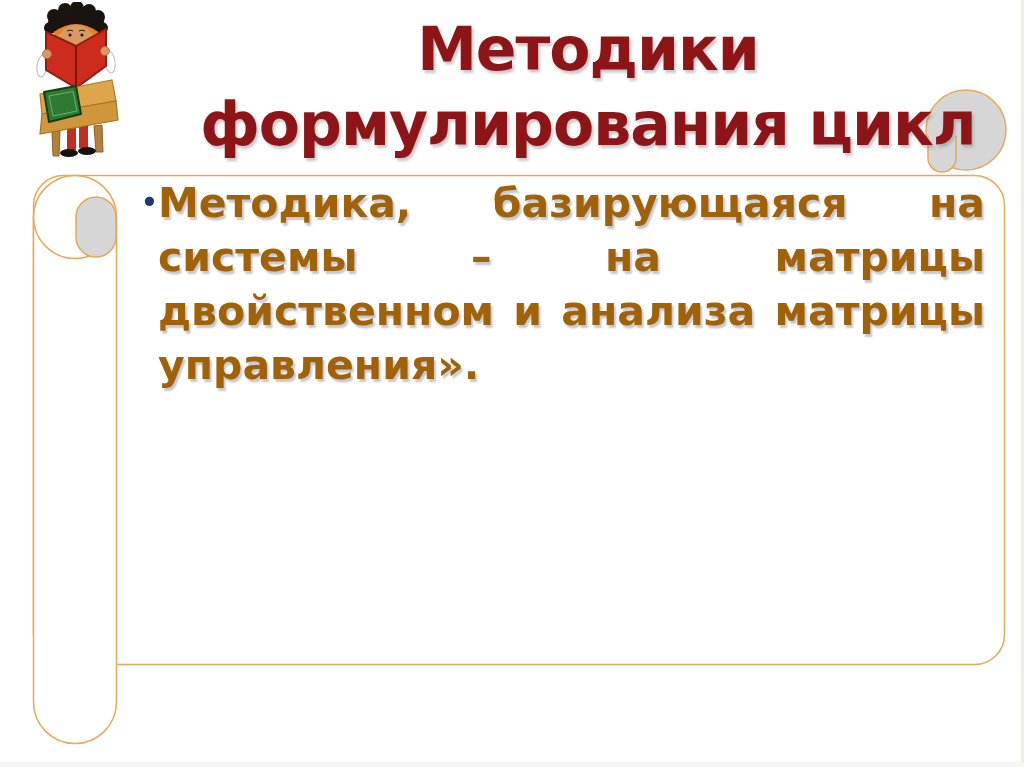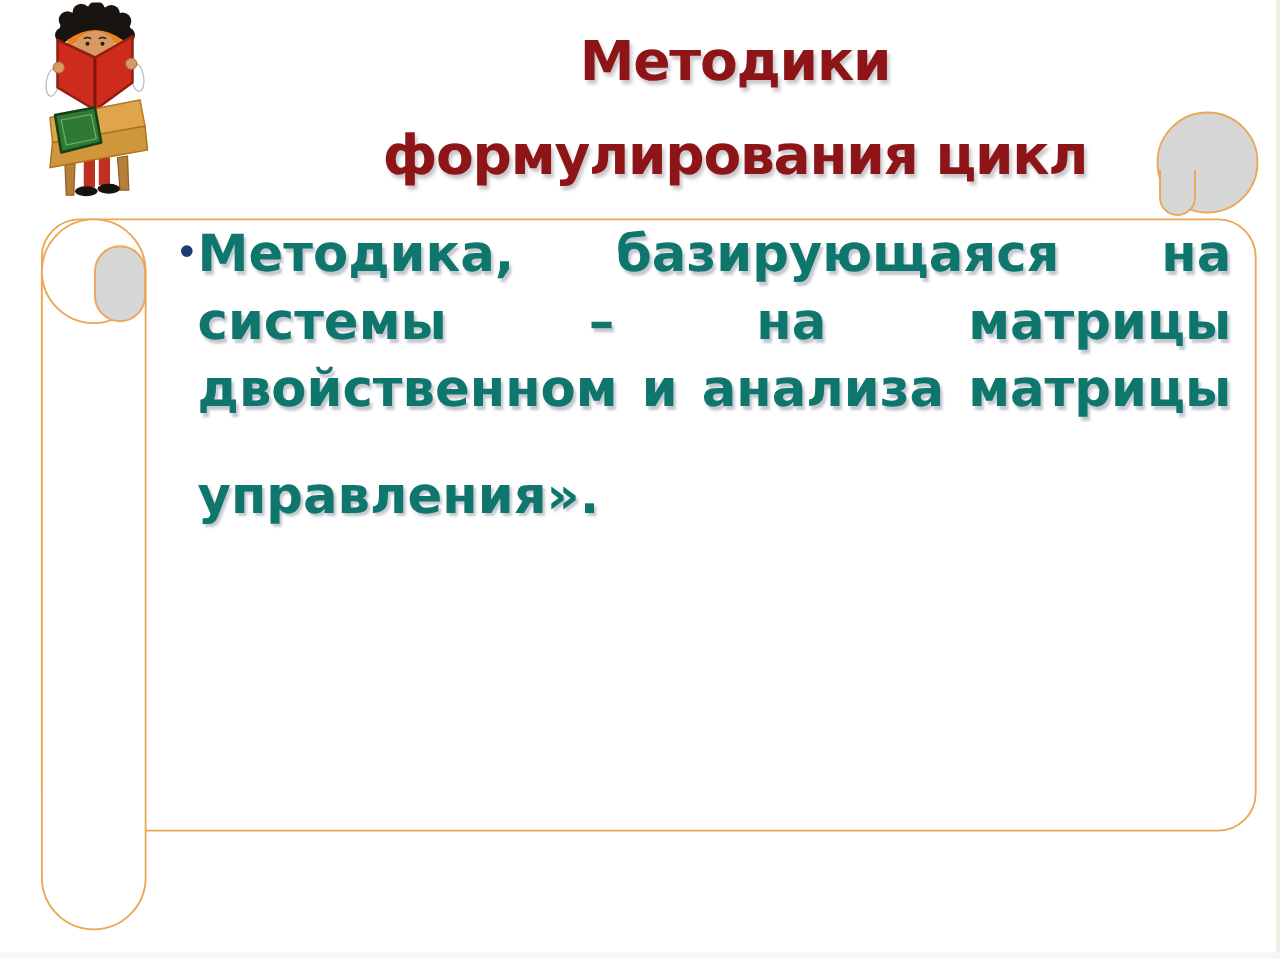--- a/index.html
+++ b/index.html
@@ -32,7 +32,7 @@
     left: 160px; top: 12px; width: 856px;
     text-align: center;
     color: #8d1518;
-    font-size: 44px; font-weight: 700;
+    font-size: 60px; font-weight: 700;
     line-height: 75px;
     letter-spacing: -1px;
     text-shadow: 2px 3px 3px rgba(130,130,140,0.45);

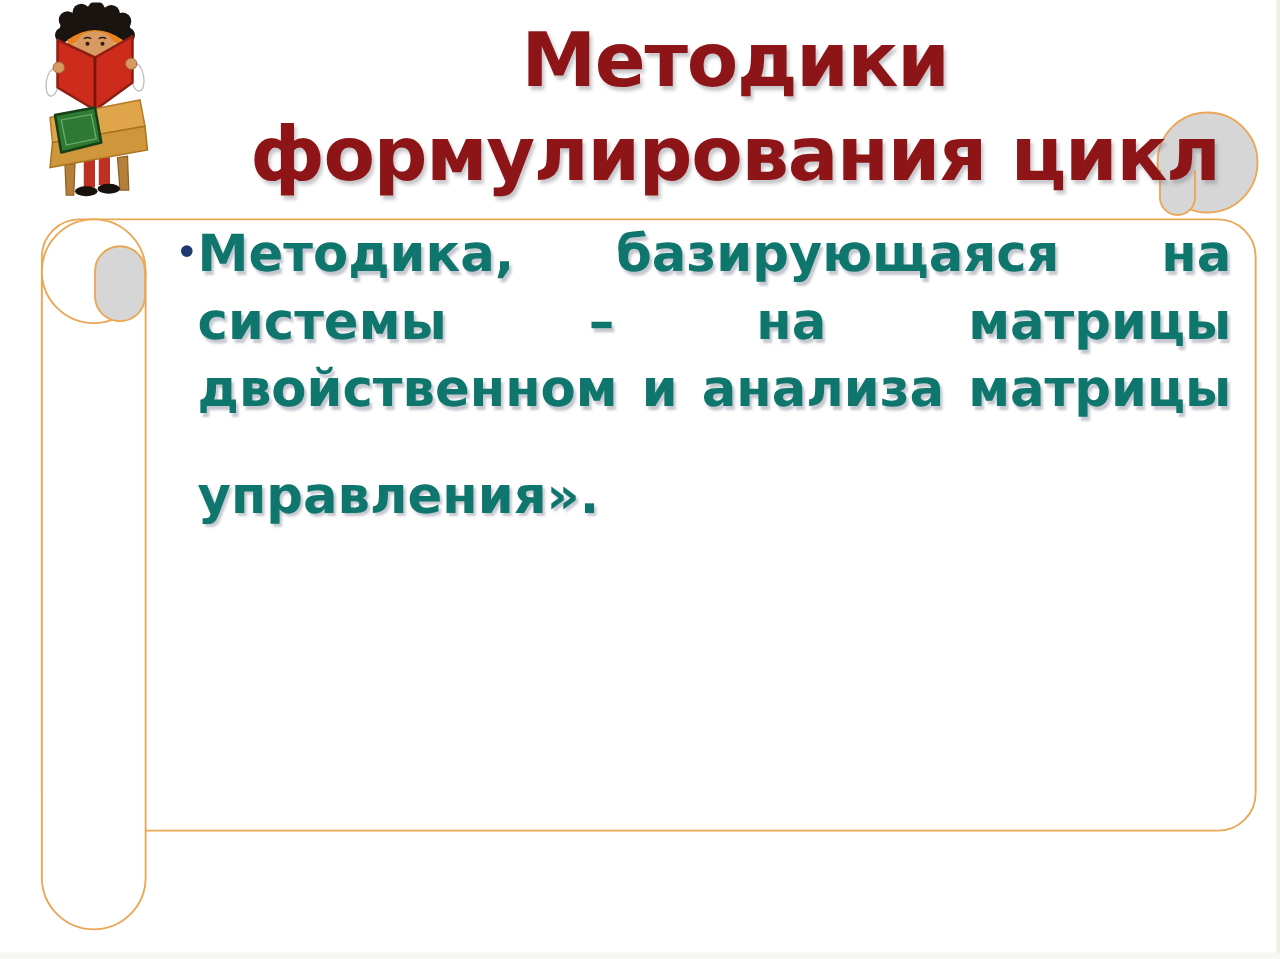--- a/index.html
+++ b/index.html
@@ -50,7 +50,7 @@
   .body-block {
     position: absolute;
     left: 158px; top: 176px; width: 827px;
-    color: #0f766e;
+    color: #a16207;
     font-size: 41px; font-weight: 700;
     line-height: 54px;
     text-shadow: 2px 3px 2px rgba(110,115,135,0.40);

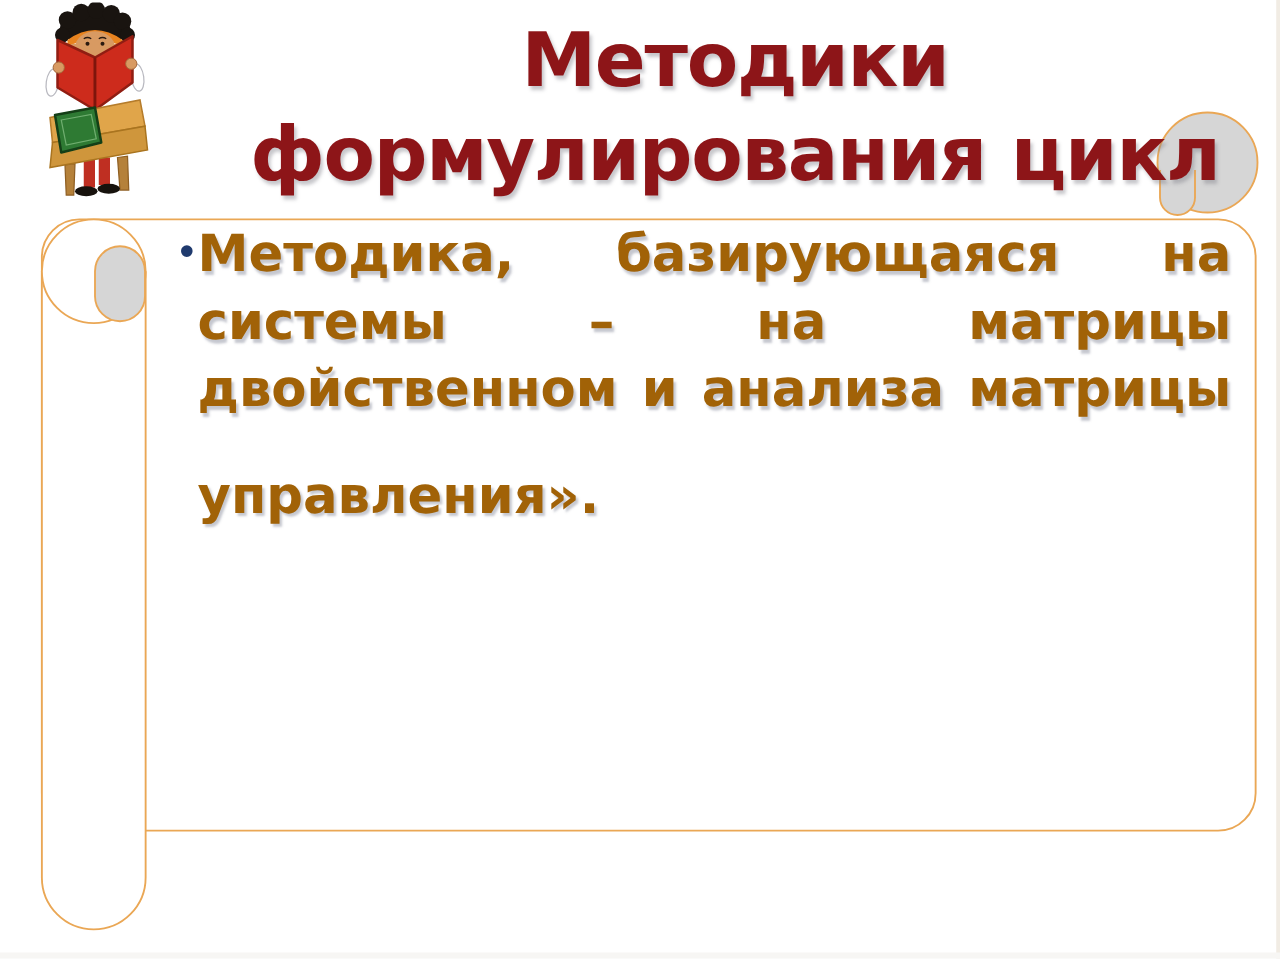--- a/index.html
+++ b/index.html
@@ -57,7 +57,7 @@
     z-index: 3;
   }
   .bline { text-align: justify; text-align-last: justify; }
-  .bline.last { text-align-last: left; margin-top: 31px; }
+  .bline.last { text-align-last: left; }
 </style>
 </head>
 <body>

